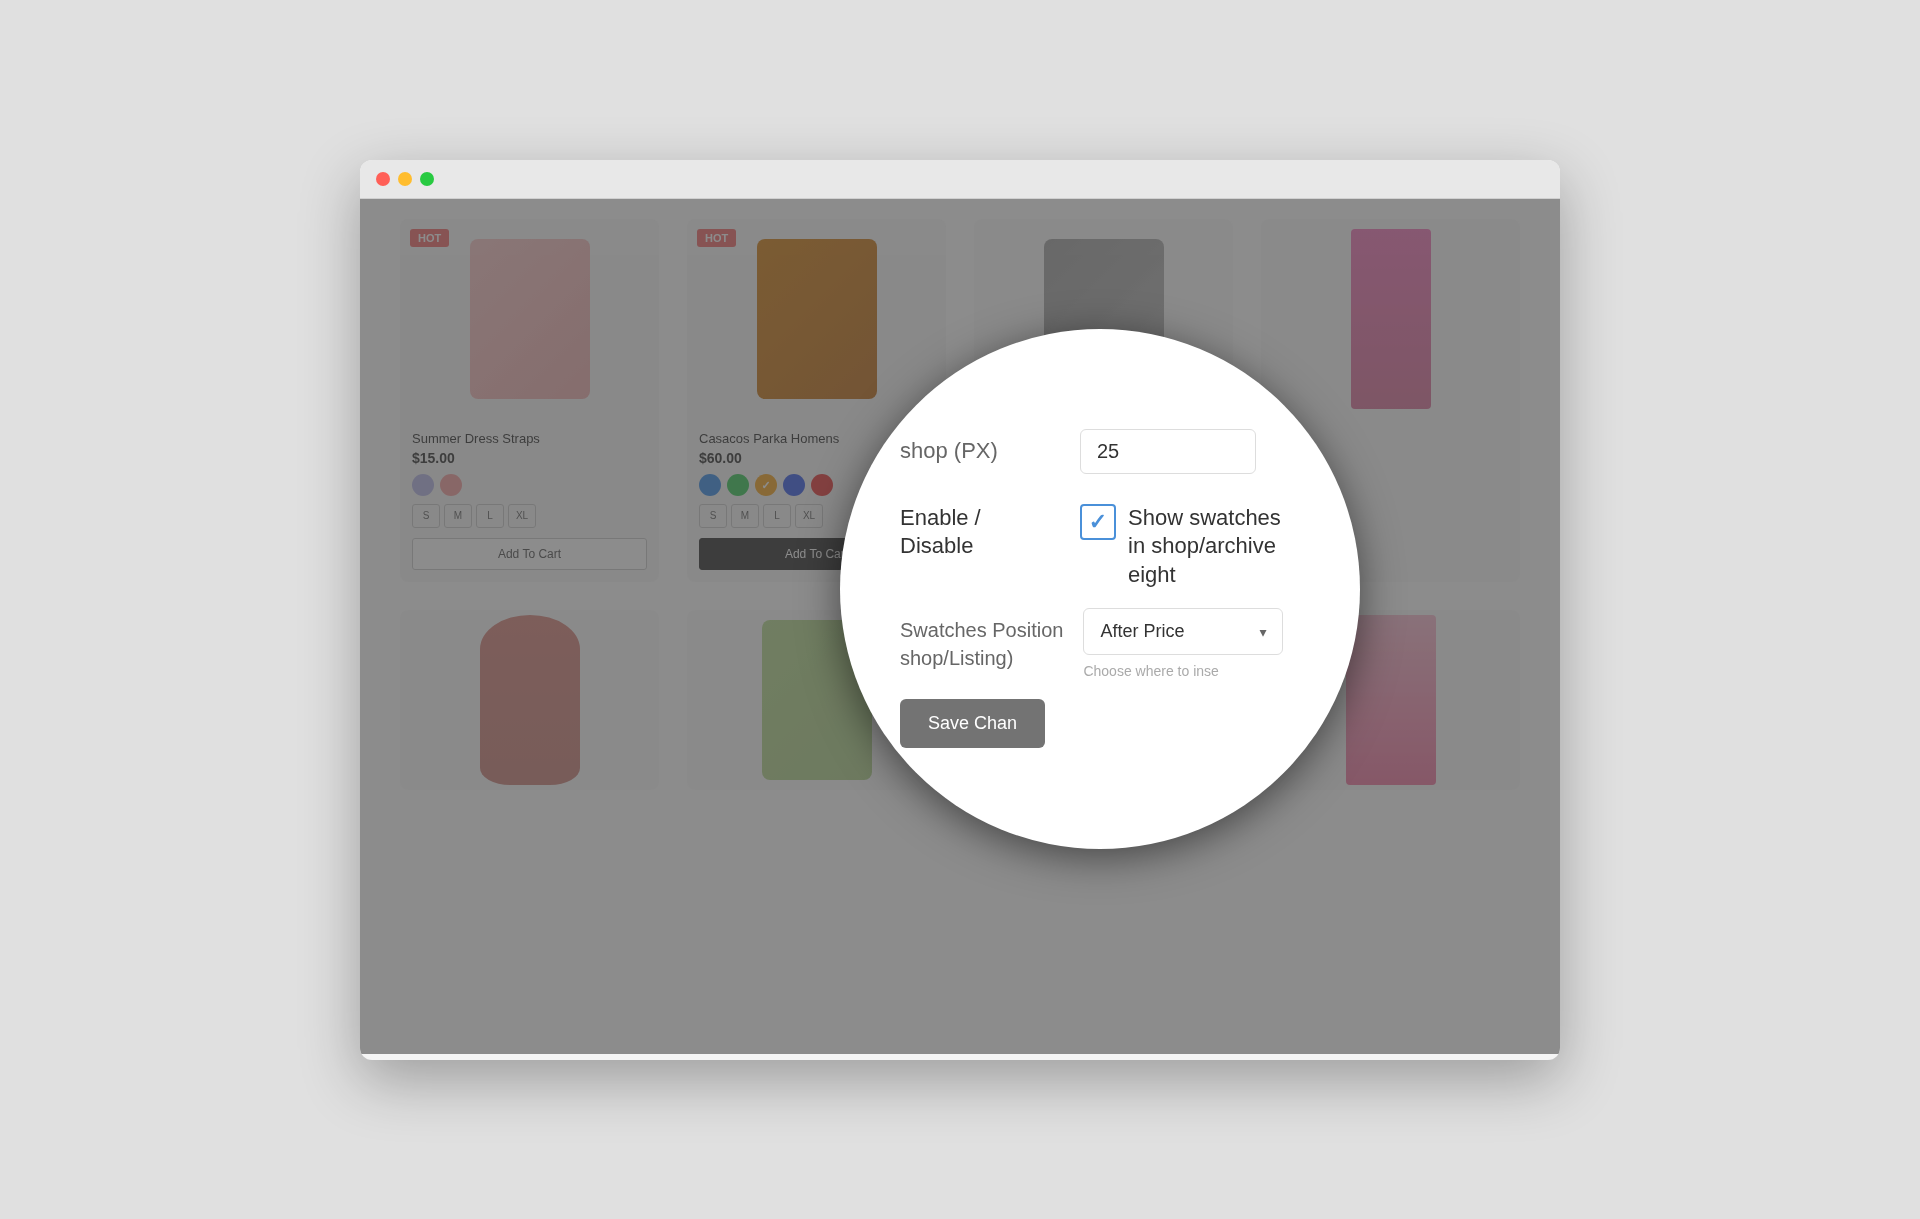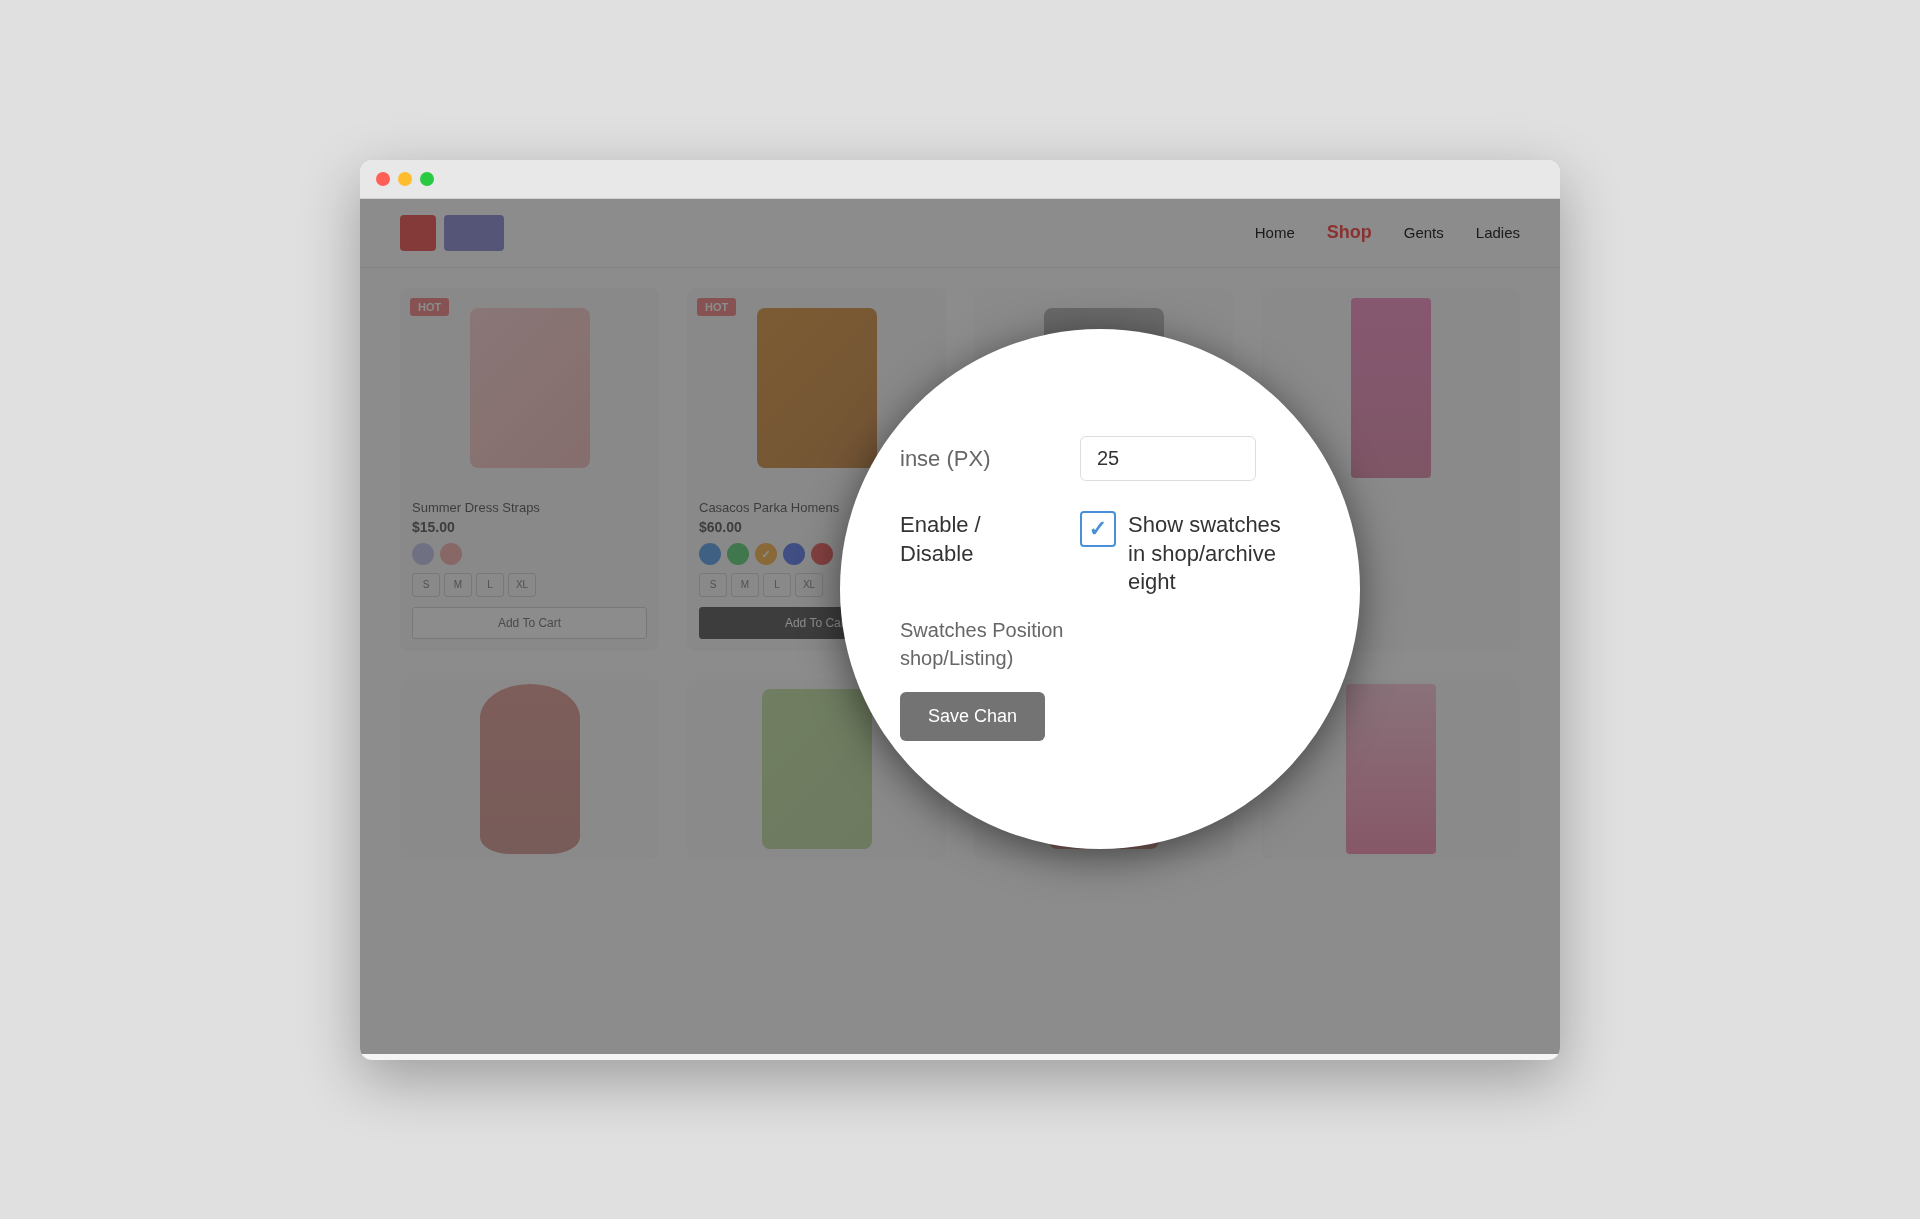--- a/index.html
+++ b/index.html
@@ -393,18 +393,6 @@
 
   <div class="shop-page">
 
-    <div class="shop-header">
-      <div class="logo-area">
-        <div class="logo-box-red"></div>
-        <div class="logo-box-purple"></div>
-      </div>
-      <nav class="nav-menu">
-        <a class="nav-item">Home</a>
-        <a class="nav-item active">Shop</a>
-        <a class="nav-item">Gents</a>
-        <a class="nav-item">Ladies</a>
-      </nav>
-    </div>
 
     <div class="product-grid">
 

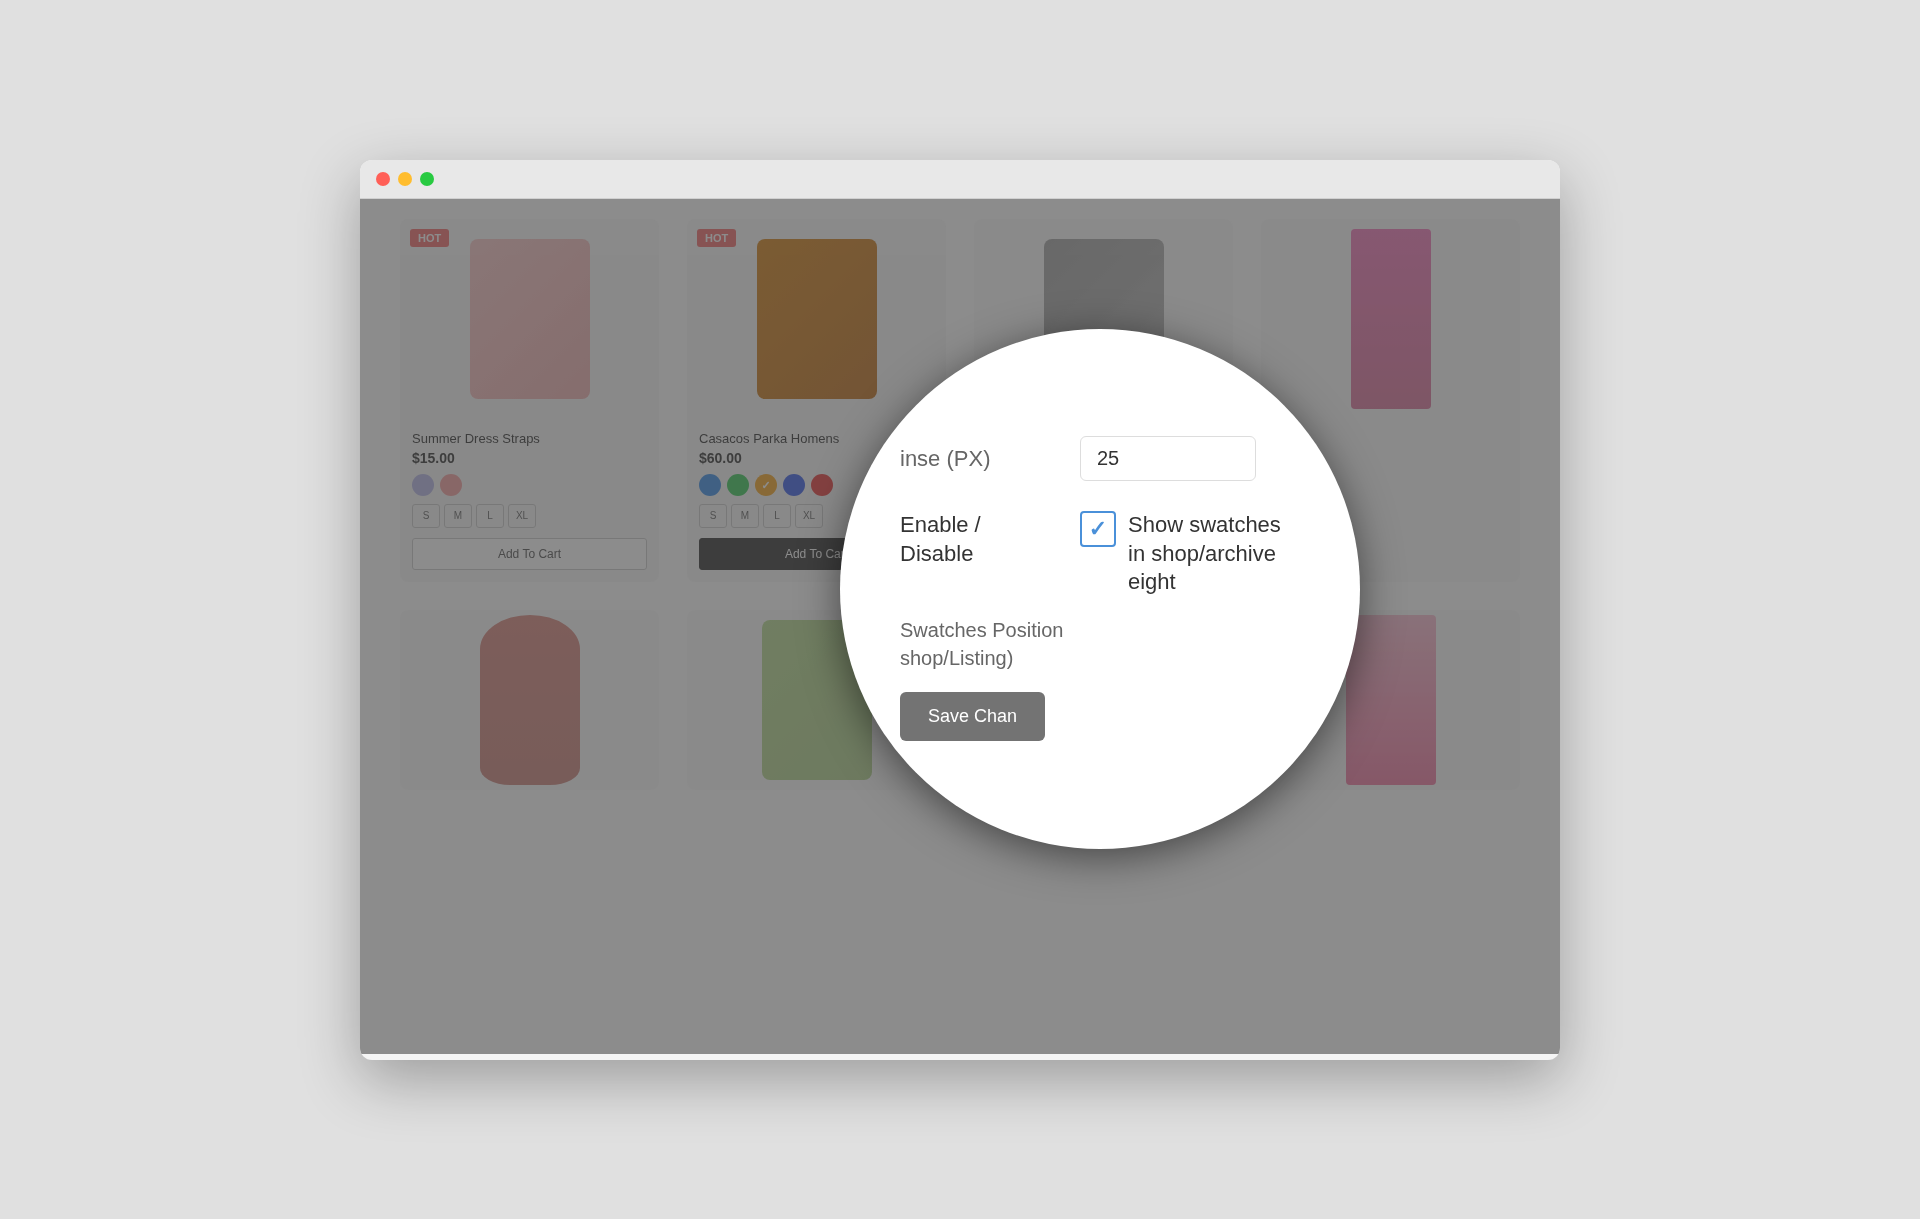--- a/index.html
+++ b/index.html
@@ -483,7 +483,7 @@
       <div class="magnifier-content">
 
         <div class="height-row">
-          <span class="height-label">inse (PX)</span>
+          <span class="height-label">shop (PX)</span>
           <input class="height-input" type="text" value="25" style="">
         </div>
 

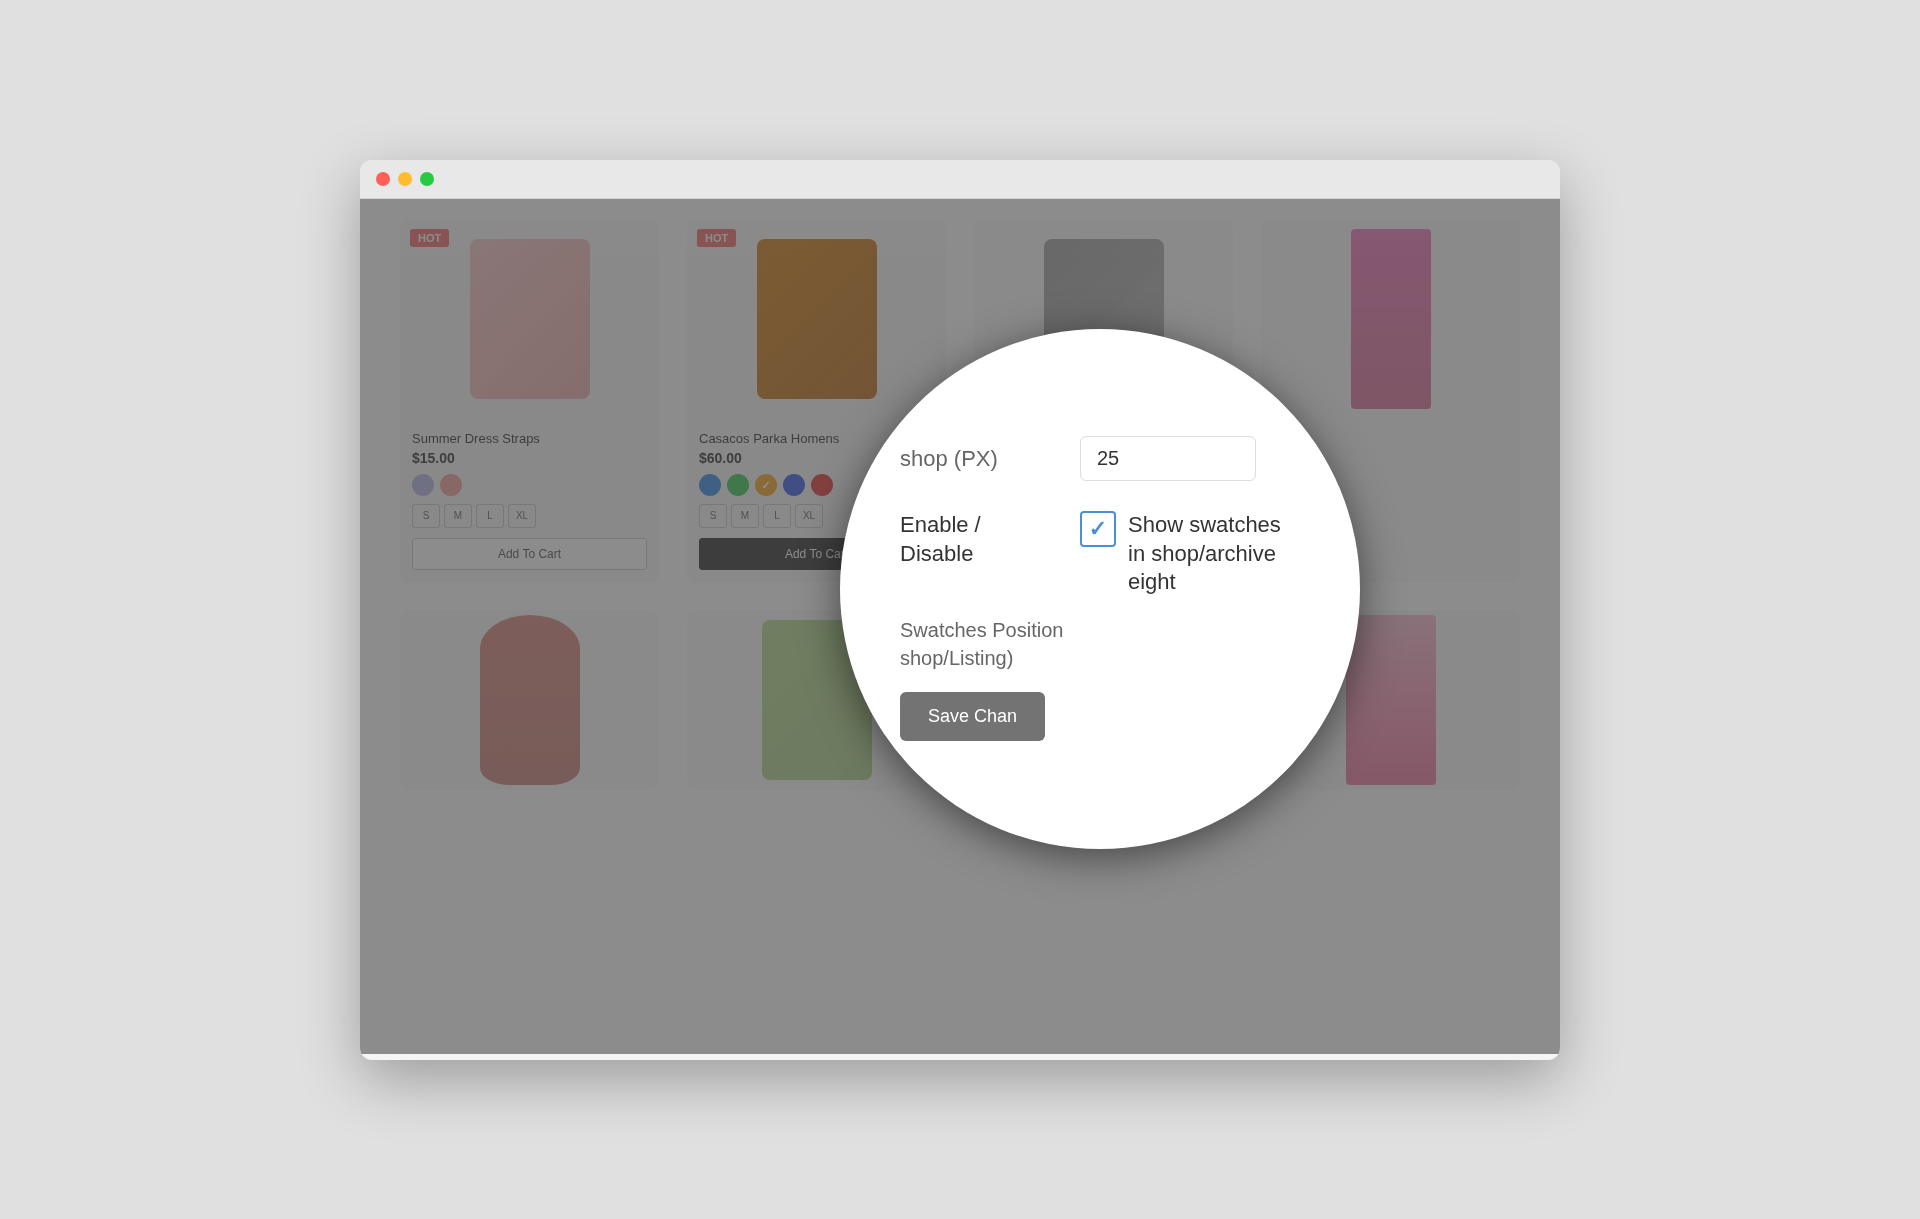--- a/index.html
+++ b/index.html
@@ -499,6 +499,13 @@
 
         <div class="position-row">
           <span class="position-label">Swatches Position<br>shop/Listing)</span>
+          <div style="display:flex; flex-direction:column; gap:4px;">
+            <div class="position-dropdown">
+              <span>After Price</span>
+              <span class="dropdown-arrow">▾</span>
+            </div>
+            <span class="choose-text">Choose where to inse</span>
+          </div>
         </div>
 
         <button class="save-btn">Save Chan</button>

